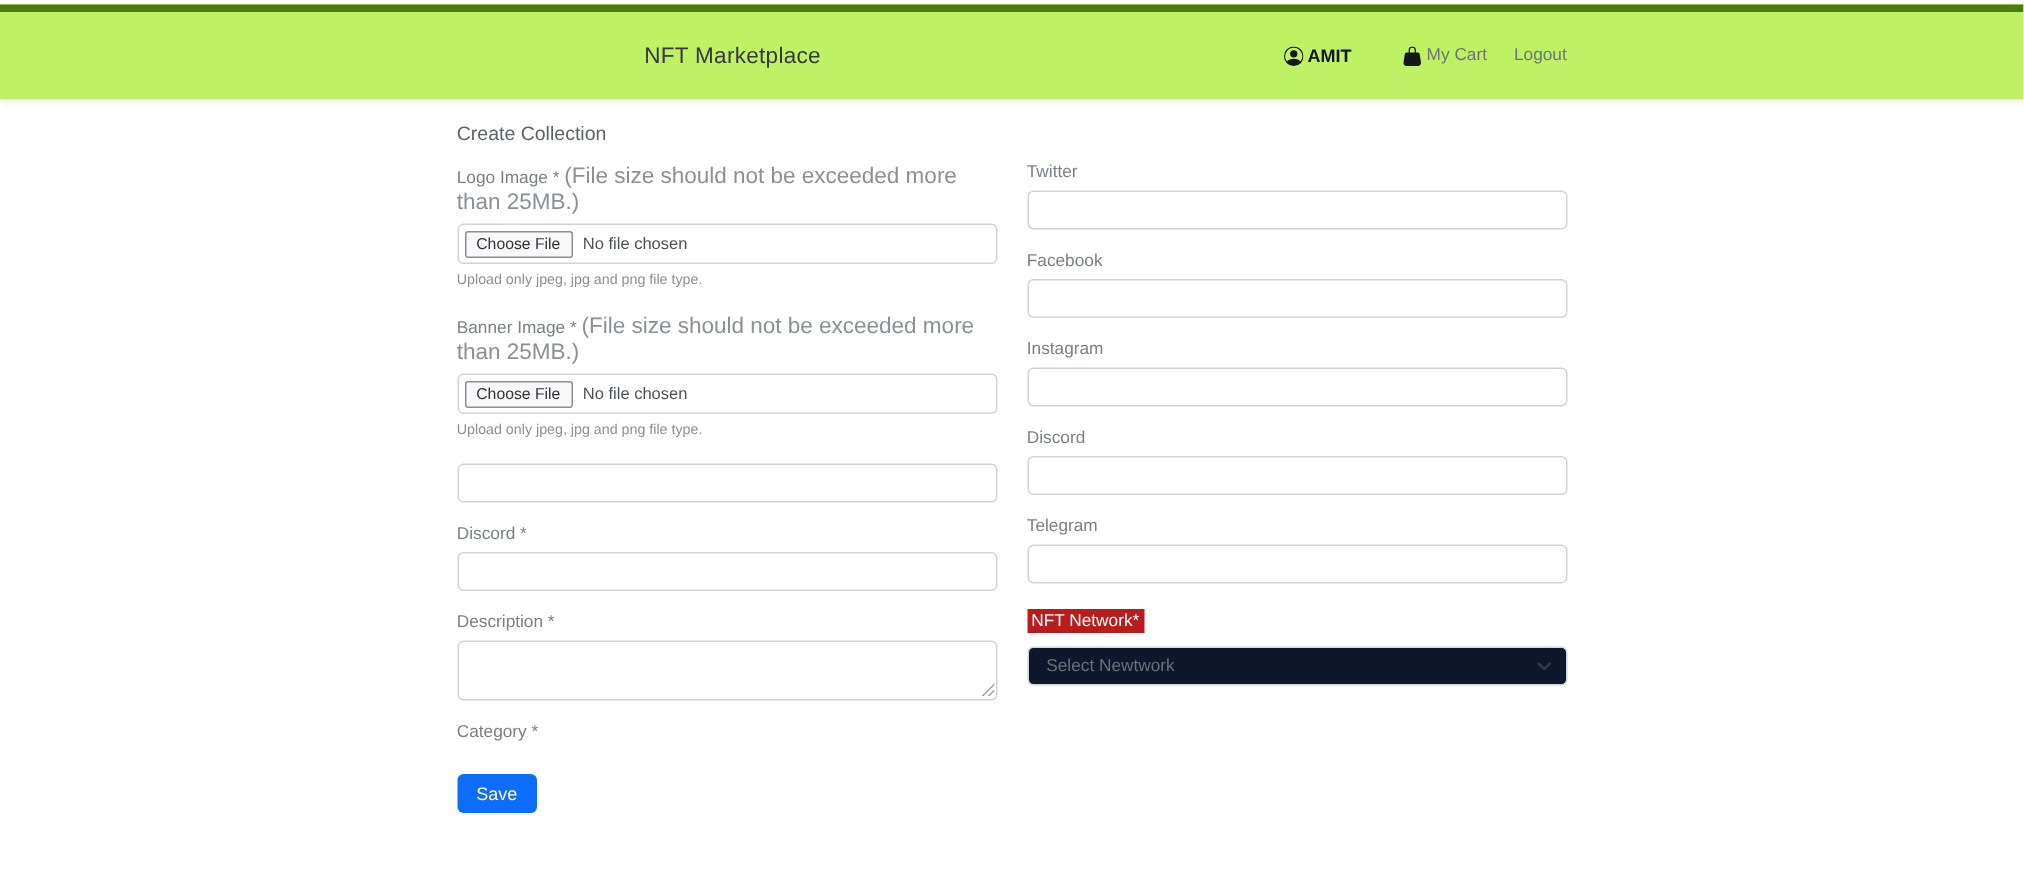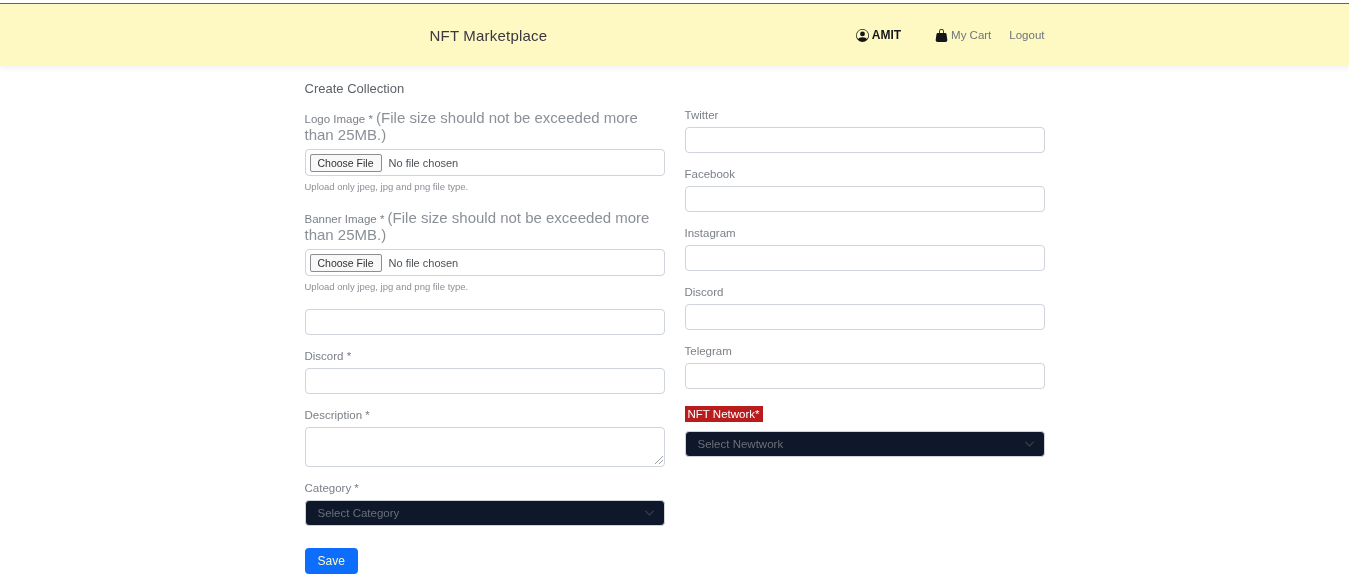--- a/index.html
+++ b/index.html
@@ -16,8 +16,8 @@
   .navbar {
     margin-top: 3px;
     height: 63px;
-    background: #fef9c3;
-    border-top: 1px solid #4d7c0f;
+    background: #bef264;
+    border-top: 5px solid #4d7c0f;
     box-shadow: 0 3px 6px rgba(0,0,0,0.05);
     text-align: right;
   }

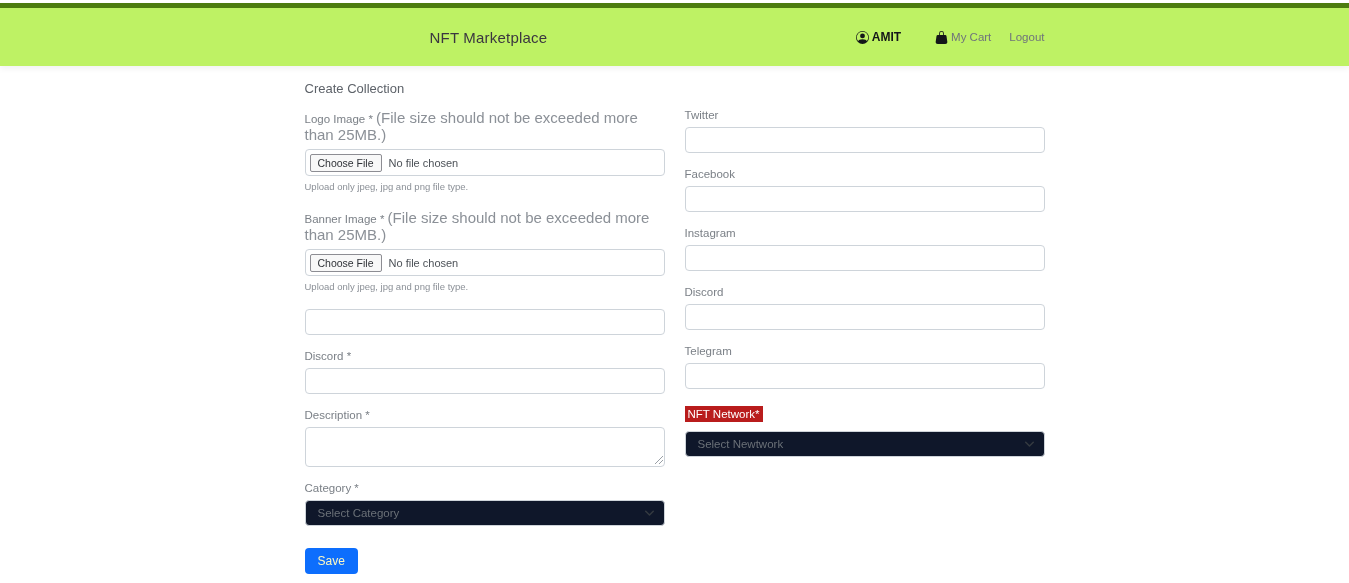--- a/index.html
+++ b/index.html
@@ -278,14 +278,6 @@
 
       <div class="form-group">
         <label class="field-label">Category *</label>
-        <div class="select">
-          <span class="select-value">Select Category</span>
-          <span class="select-chevron">
-            <svg viewBox="0 0 16 16" xmlns="http://www.w3.org/2000/svg">
-              <path d="M2.5 5.5 L8 11 L13.5 5.5" fill="none" stroke="#343a40" stroke-width="2.2" stroke-linecap="round" stroke-linejoin="round"></path>
-            </svg>
-          </span>
-        </div>
       </div>
 
       <button class="save-btn">Save</button>

